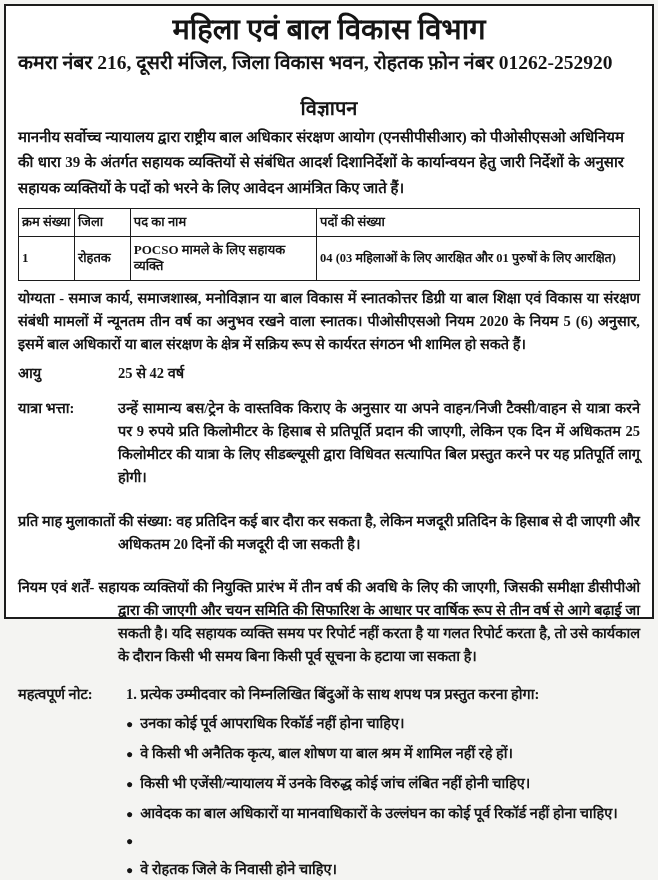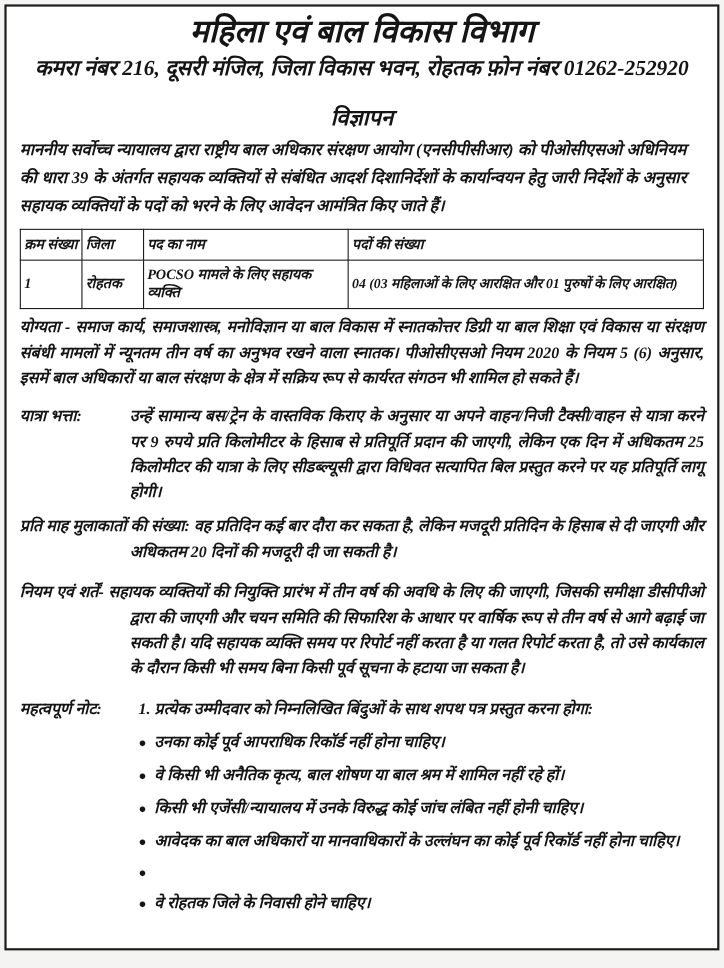--- a/index.html
+++ b/index.html
@@ -9,14 +9,13 @@
     font-family: "Liberation Serif", "DejaVu Sans", serif;
   }
   .page {
-    width: 650px; height: 860px; margin: 4px; background: #ffffff;
+    width: 650px; height: 615px; margin: 4px; background: #ffffff;
     border: 2px solid #1c1c1c;
     padding: 6px 12px 8px 12px;
     color: #151515;
     font-weight: 600;
     font-size: 14.5px;
     line-height: 1.58;
-    font-style: italic;
   }
   .title { text-align: center; font-size: 29px; font-weight: 700; line-height: 1.2; }
   .address { text-align: center; font-size: 19.5px; font-weight: 700; line-height: 1.3; margin-top: 3px; }

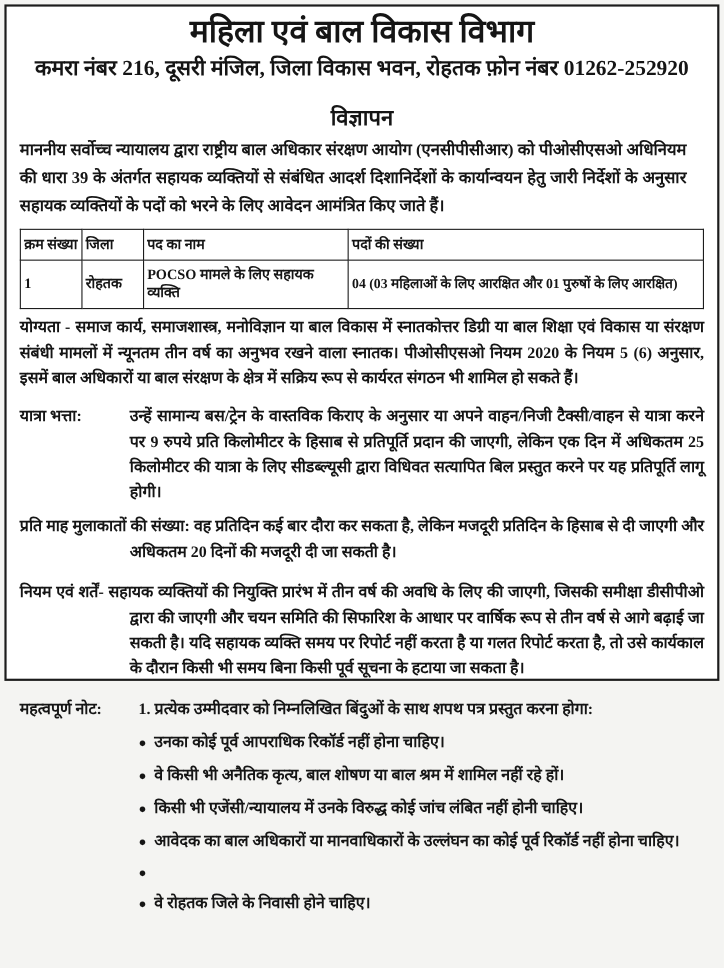--- a/index.html
+++ b/index.html
@@ -18,7 +18,7 @@
     line-height: 1.58;
   }
   .title { text-align: center; font-size: 29px; font-weight: 700; line-height: 1.2; }
-  .address { text-align: center; font-size: 19.5px; font-weight: 700; line-height: 1.3; margin-top: 3px; }
+  .address { text-align: left; font-size: 19.5px; font-weight: 700; line-height: 1.3; margin-top: 3px; }
   .notice-heading { text-align: center; font-size: 20px; font-weight: 700; line-height: 1.25; margin-top: 21px; }
   .intro { text-align: justify; font-size: 15px; font-weight: 700; line-height: 1.68; margin: 4px 16px 7px 0; }
 

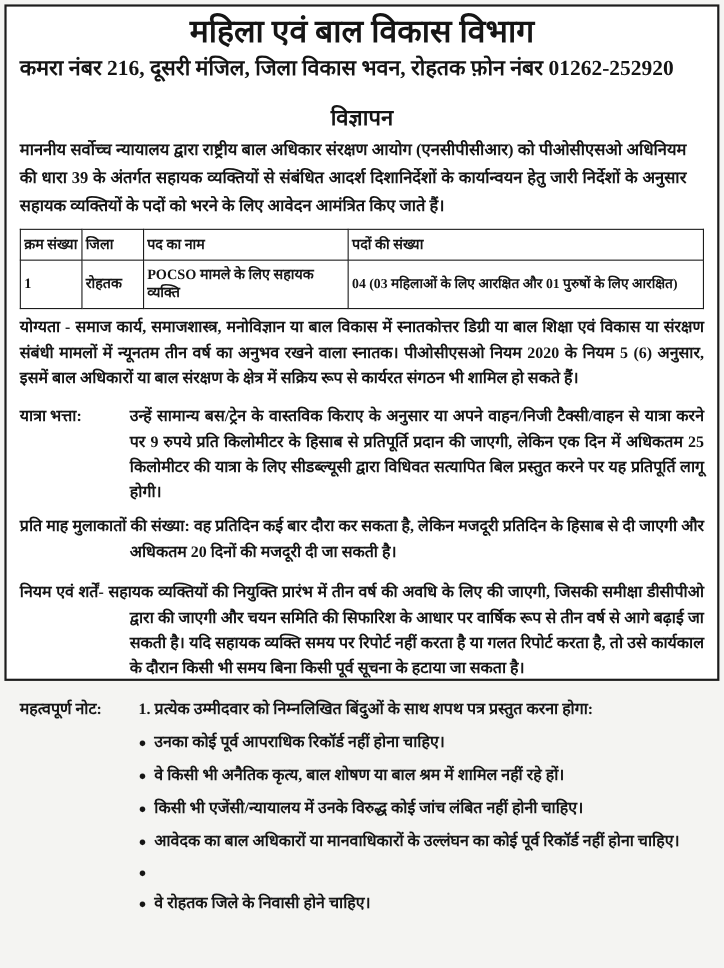--- a/index.html
+++ b/index.html
@@ -74,6 +74,10 @@
 
   <p class="sec"><span class="lbl-inline">योग्यता -</span> <span>समाज कार्य, समाजशास्त्र, मनोविज्ञान या बाल विकास में स्नातकोत्तर डिग्री या बाल शिक्षा एवं विकास या संरक्षण संबंधी मामलों में न्यूनतम तीन वर्ष का अनुभव रखने वाला स्नातक। पीओसीएसओ नियम 2020 के नियम 5 (6) अनुसार, इसमें बाल अधिकारों या बाल संरक्षण के क्षेत्र में सक्रिय रूप से कार्यरत संगठन भी शामिल हो सकते हैं।</span></p>
 
+  <div class="row">
+    <div class="lbl">आयु</div>
+    <div class="txt">25 से 42 वर्ष</div>
+  </div>
 
   <div class="row">
   </div>

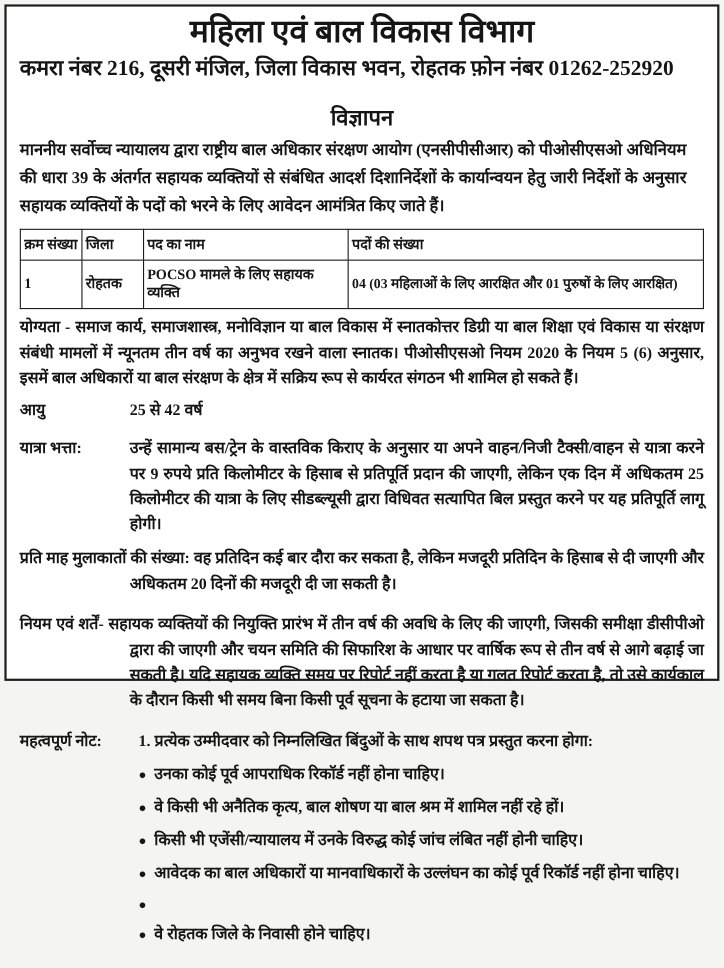--- a/index.html
+++ b/index.html
@@ -35,7 +35,7 @@
   .row { display: flex; margin-top: 6px; }
   .row .lbl { flex: none; width: 100px; font-weight: 700; }
   .row .txt { flex: 1; text-align: justify; }
-  .hang { padding-left: 100px; text-indent: -100px; margin-top: 8px; text-align: justify; }
+  .hang { padding-left: 100px; text-indent: -100px; margin-top: 21px; text-align: justify; }
   .note { display: flex; margin-top: 7px; }
   .note .lbl { flex: none; width: 108px; font-weight: 700; }
   .note .content { flex: 1; }

